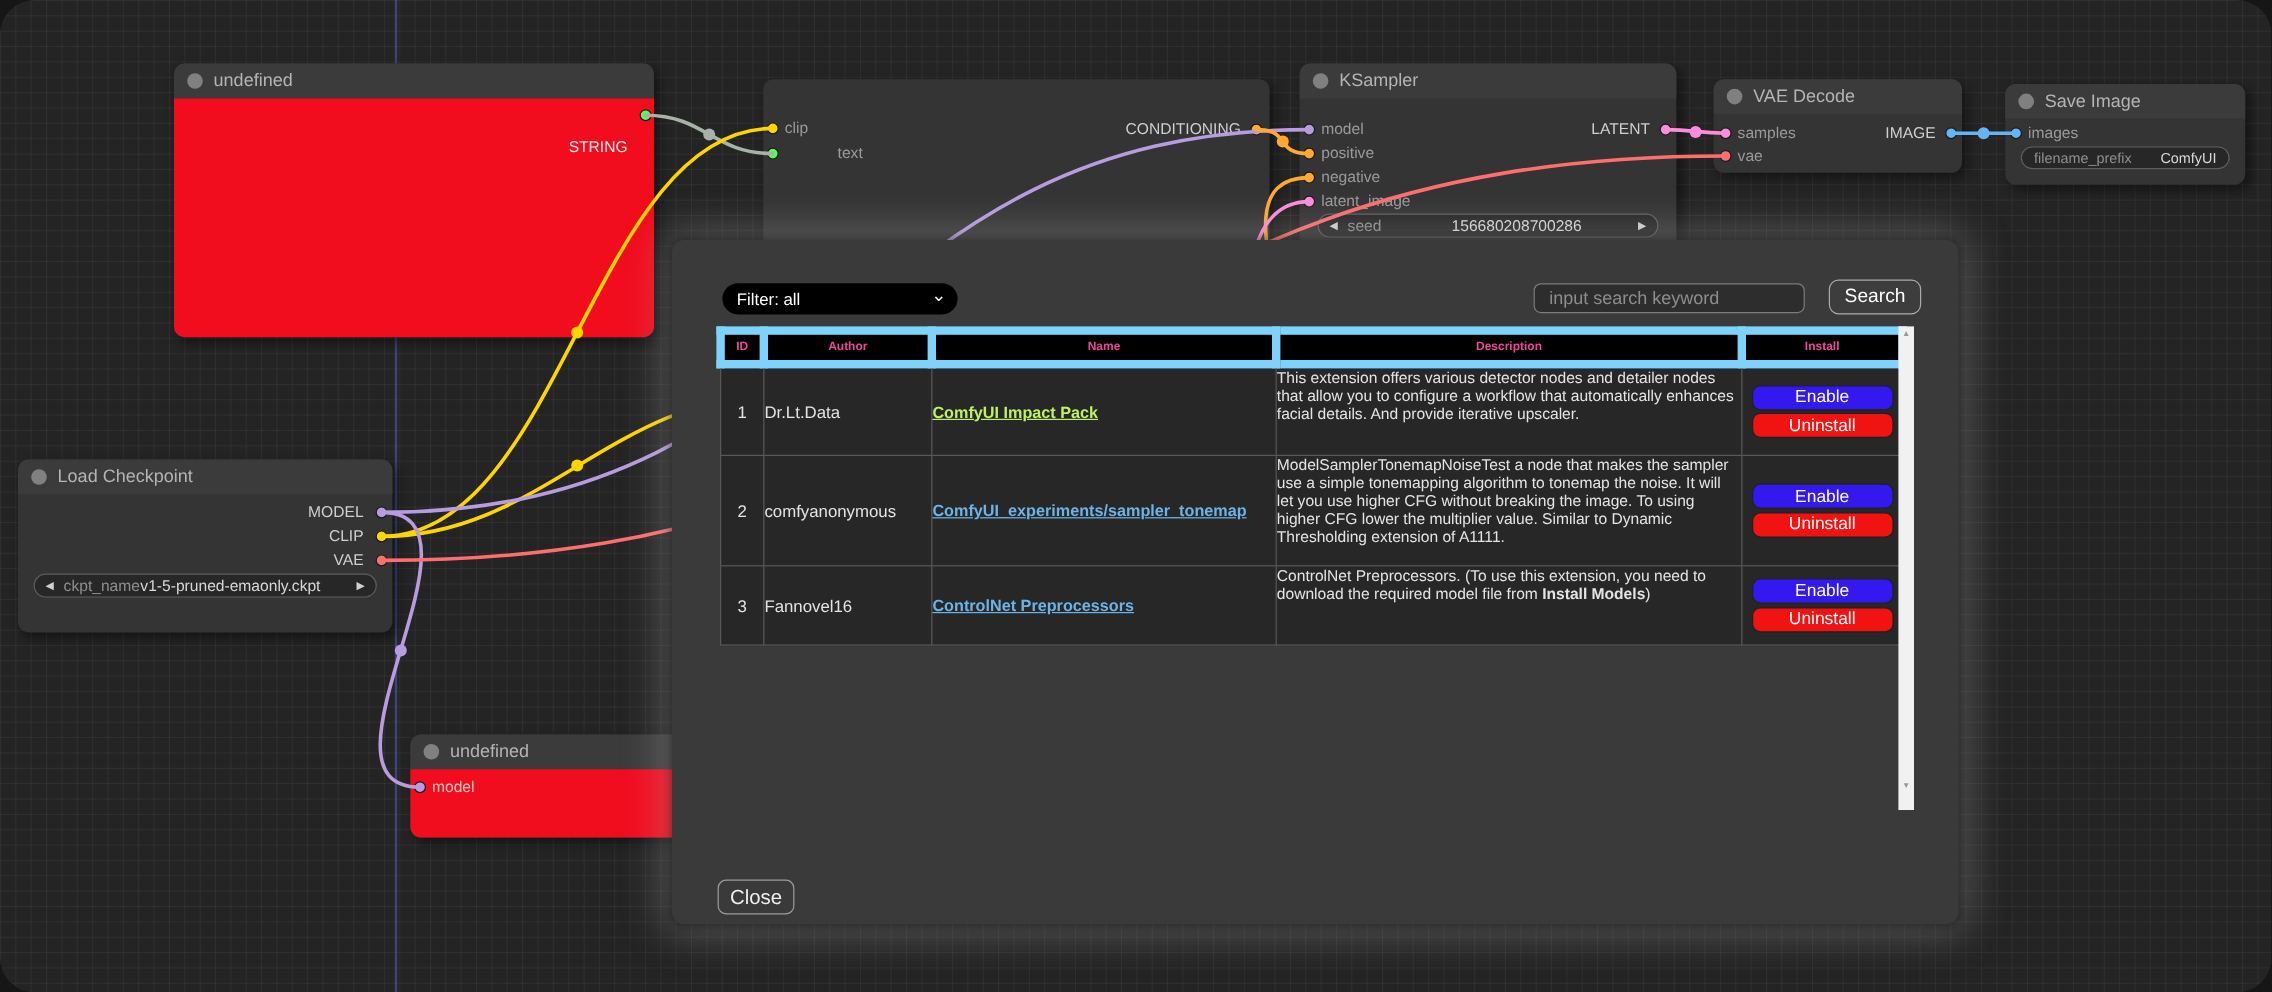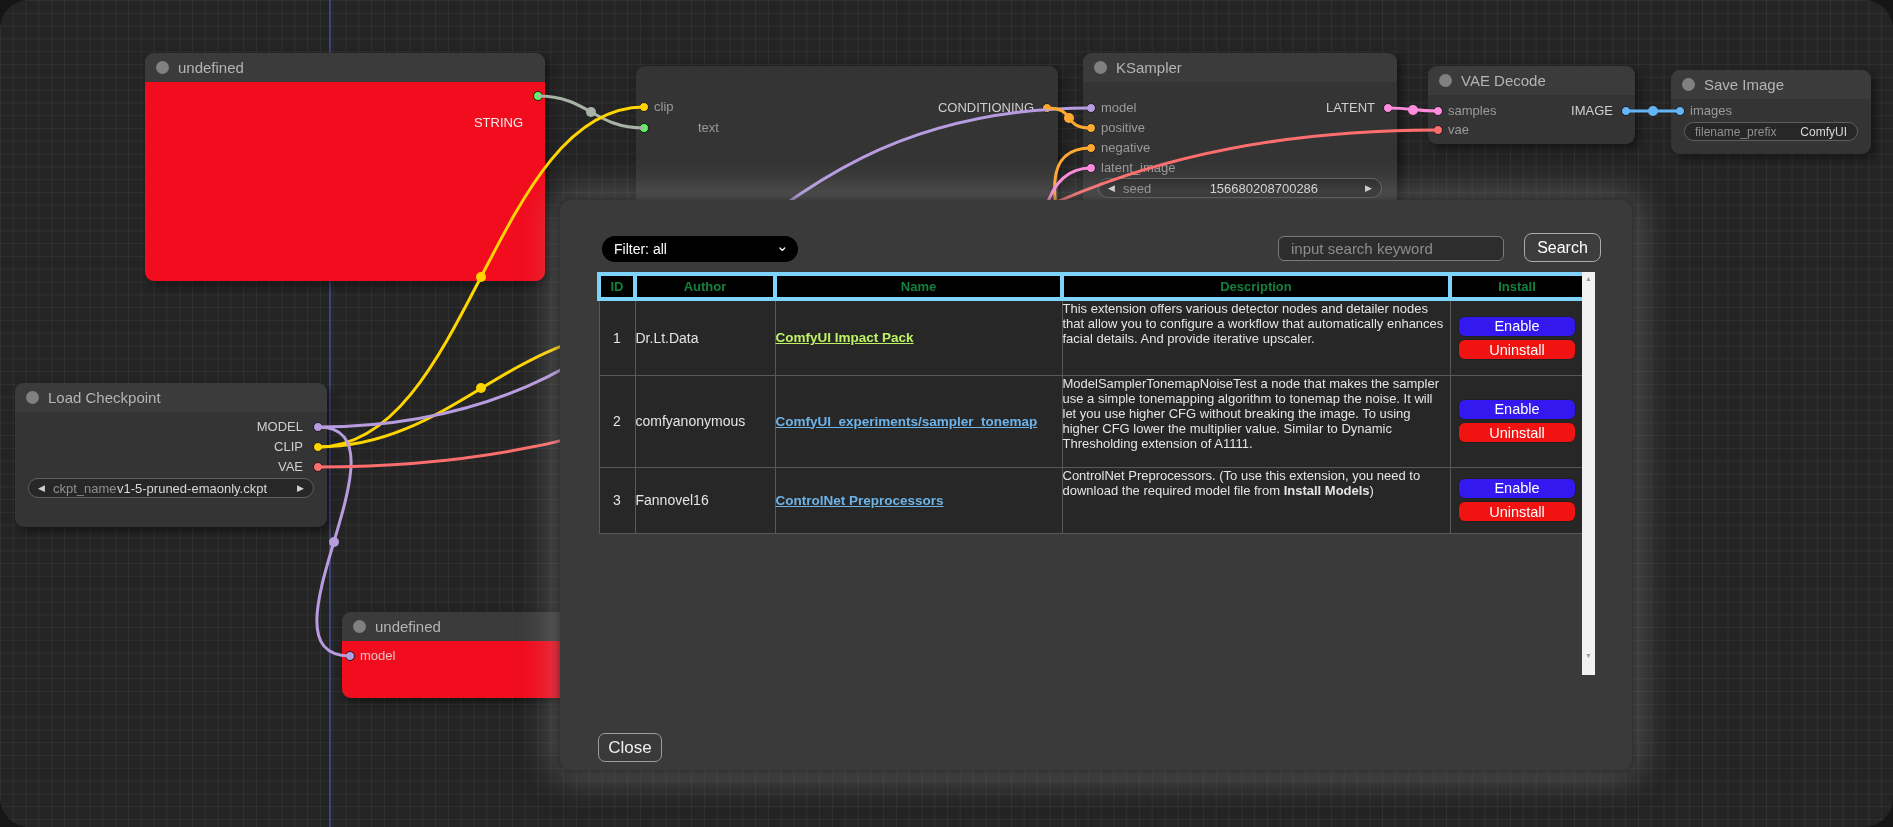--- a/index.html
+++ b/index.html
@@ -46,7 +46,7 @@
              font-family:"Liberation Sans",sans-serif;margin-left:12px;}
   table.ext{position:absolute;left:37px;top:72px;width:985px;border-collapse:collapse;table-layout:fixed;
             font-size:13px;color:#e4e4e4;}
-  table.ext th{background:#000;color:#15803d;height:21px;font-size:13px;font-weight:bold;border:4px solid #7dd3fc;padding:0;}
+  table.ext th{background:#000;color:#ec4899;height:21px;font-size:10px;font-weight:bold;border:7px solid #7dd3fc;padding:0;}
   table.ext td{border:1px solid #585858;padding:0;background:#272727;}
   table.ext tbody tr:nth-child(1){height:76px;}
   table.ext tbody tr:nth-child(2){height:92px;}

